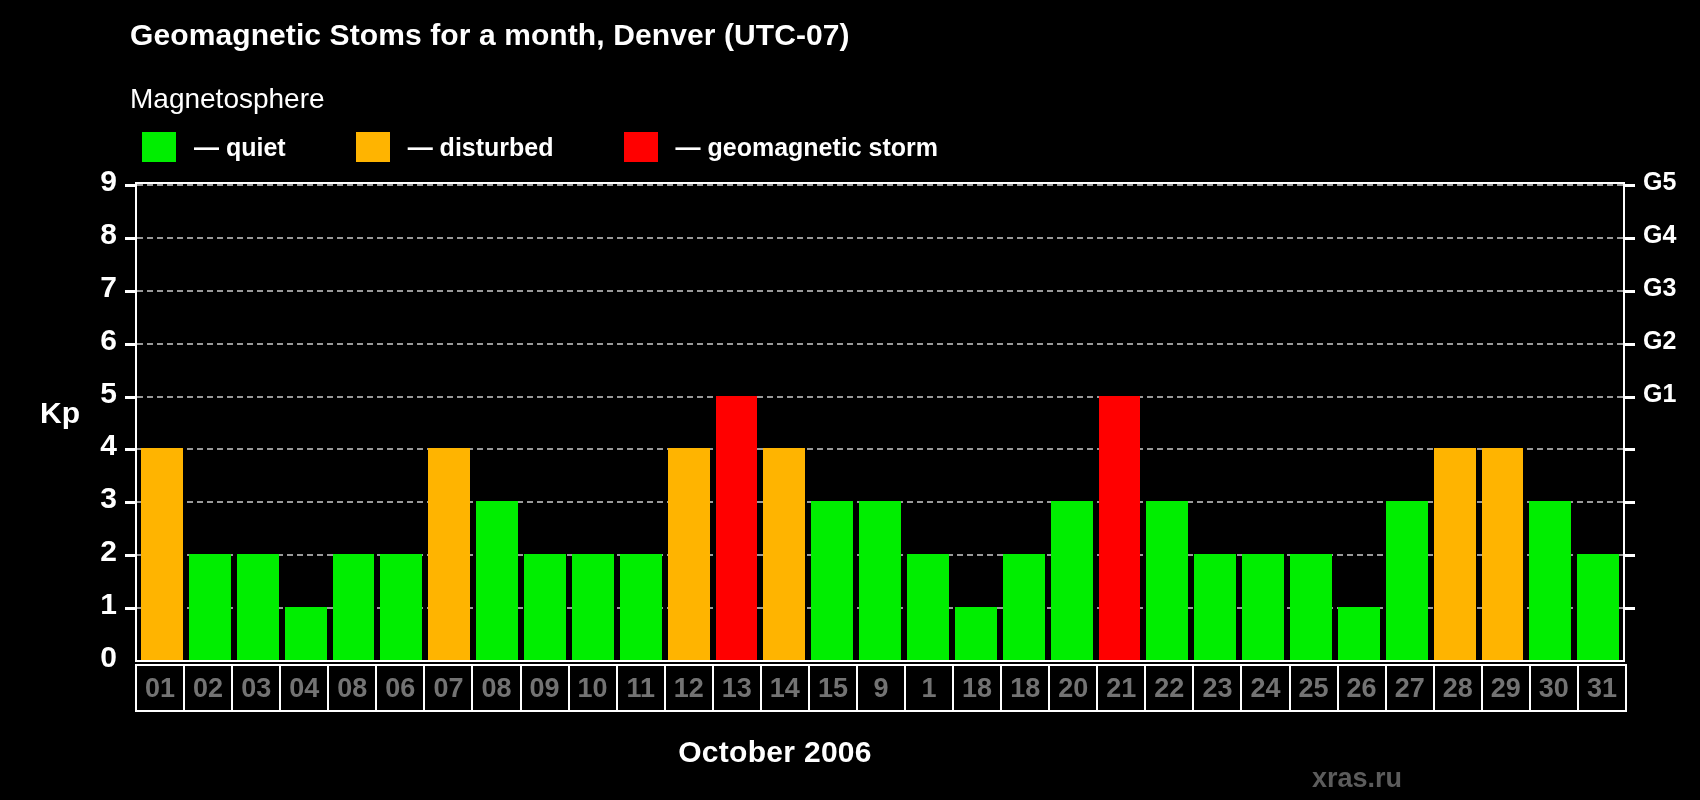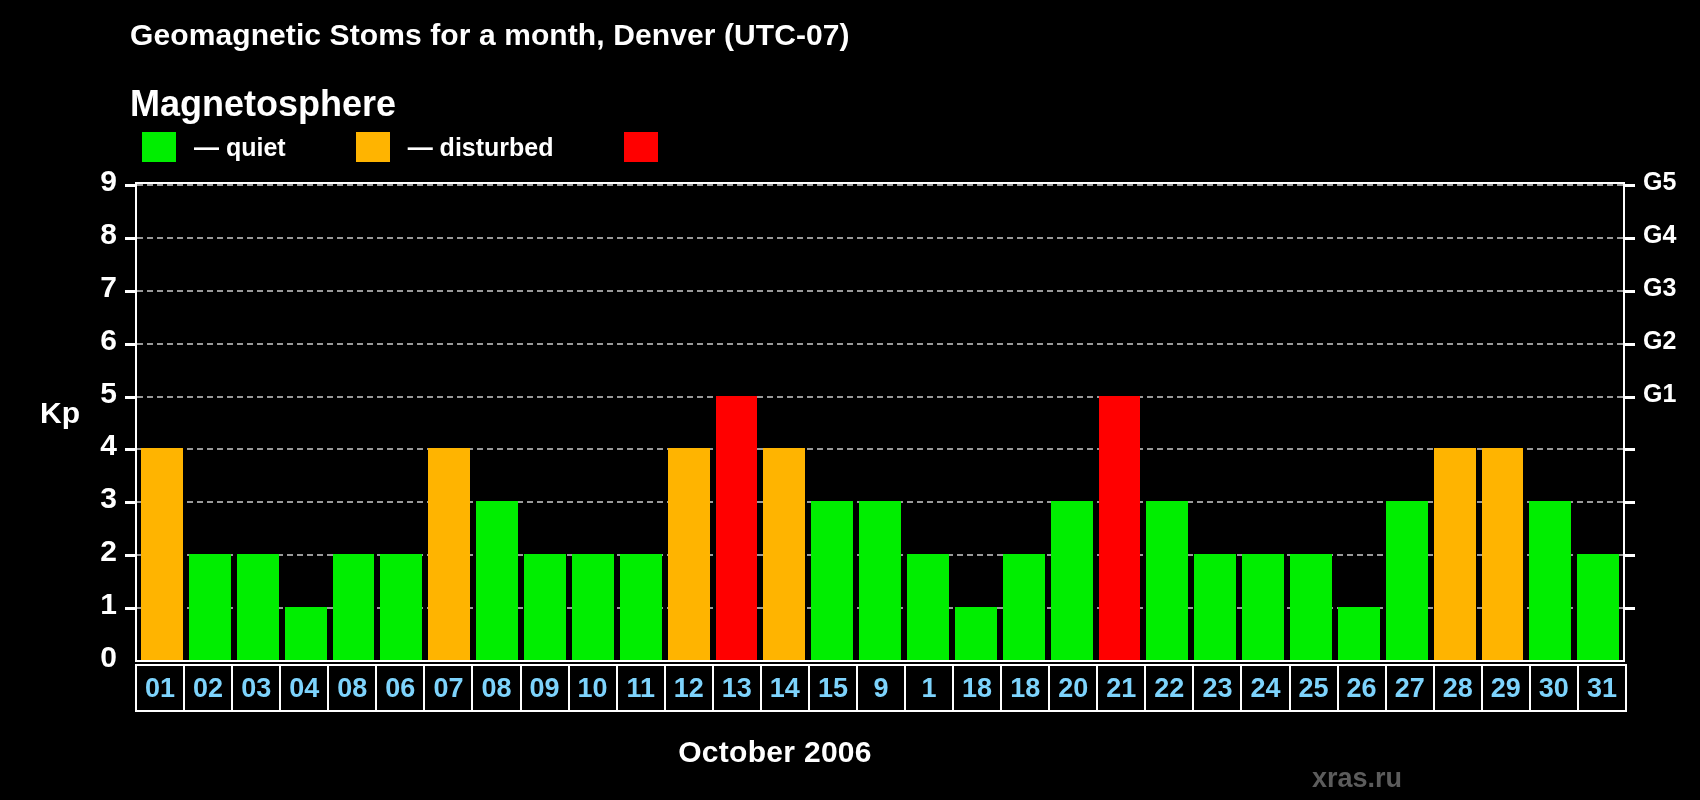--- a/index.html
+++ b/index.html
@@ -20,7 +20,7 @@
   
   #legend-heading{
     position:absolute;left:130px;top:83px;
-    font-size:36px;font-weight:bold;white-space:nowrap;
+    font-size:28px;font-weight:normal;white-space:nowrap;
   }
   #legend-row{
     position:absolute;left:130px;top:131px;height:32px;

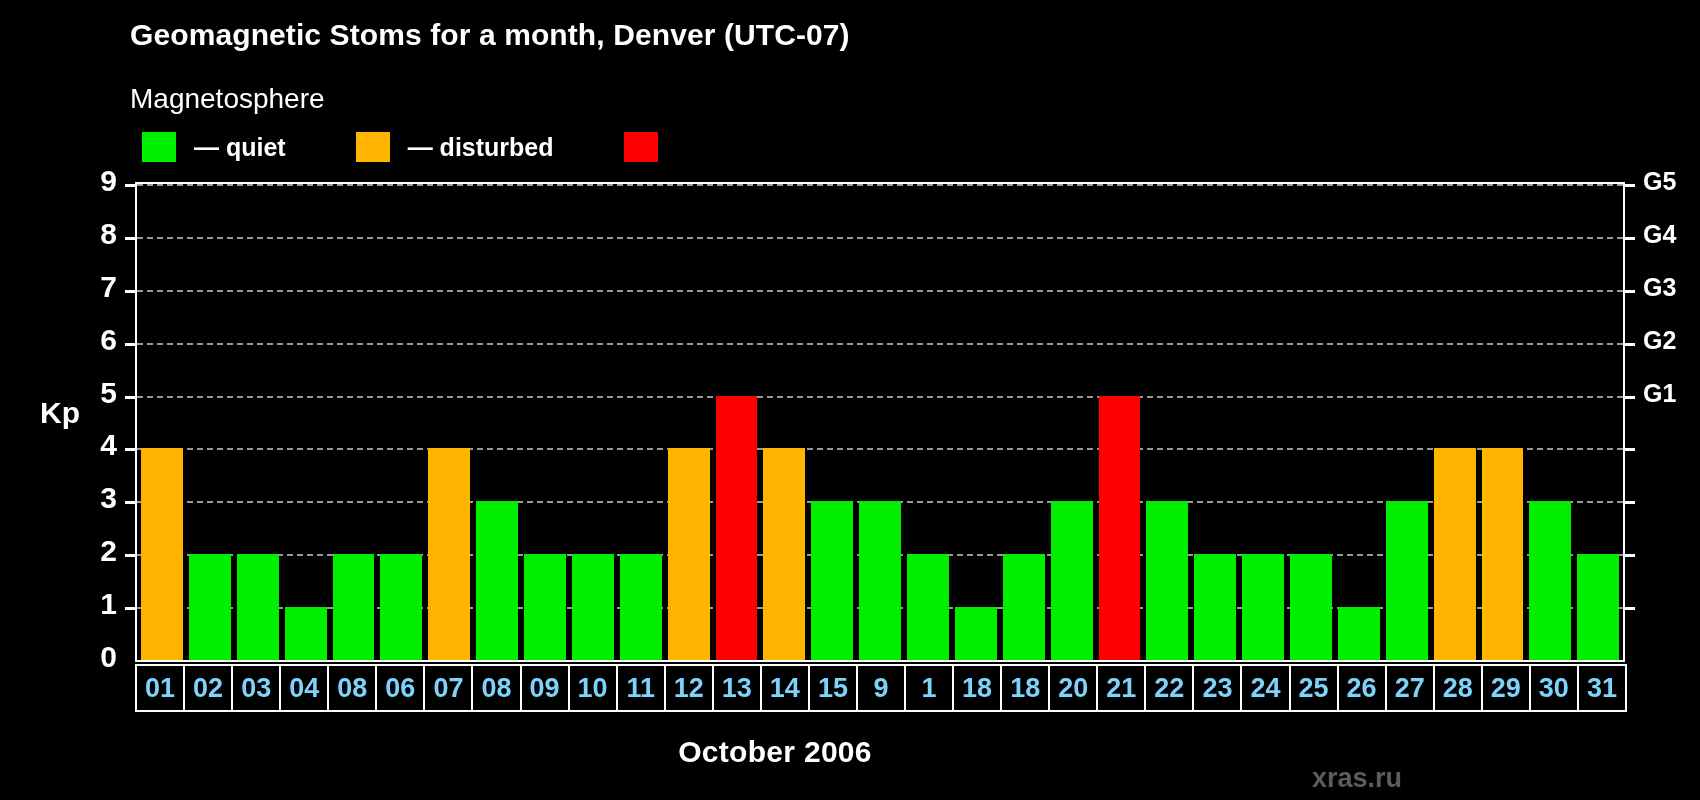--- a/index.html
+++ b/index.html
@@ -140,6 +140,7 @@
       </div>
       <div class="legend-item">
         <span class="legend-swatch" style="background: rgb(255, 0, 0);"></span>
+        <span class="legend-text">— geomagnetic storm</span>
       </div>
     </div>
 

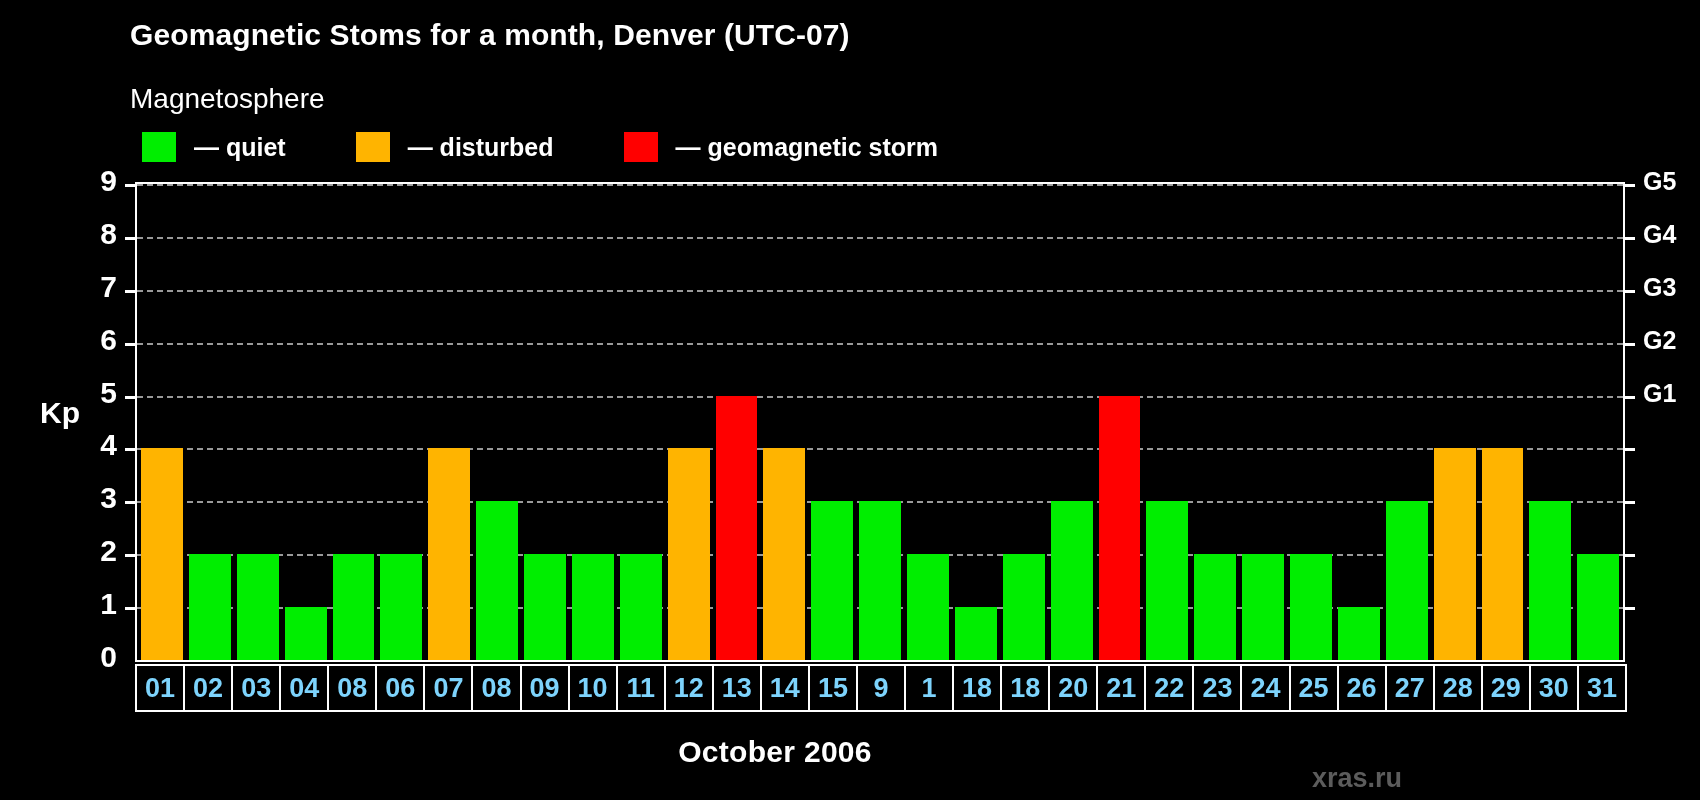--- a/index.html
+++ b/index.html
@@ -102,7 +102,7 @@
     margin-right:-2px;
     box-sizing:border-box;
     display:flex;align-items:center;justify-content:center;
-    font-size:27px;font-weight:bold;color:#7dd3fc;
+    font-size:27px;font-weight:bold;color:#737373;
     background:#000;
   }
 

